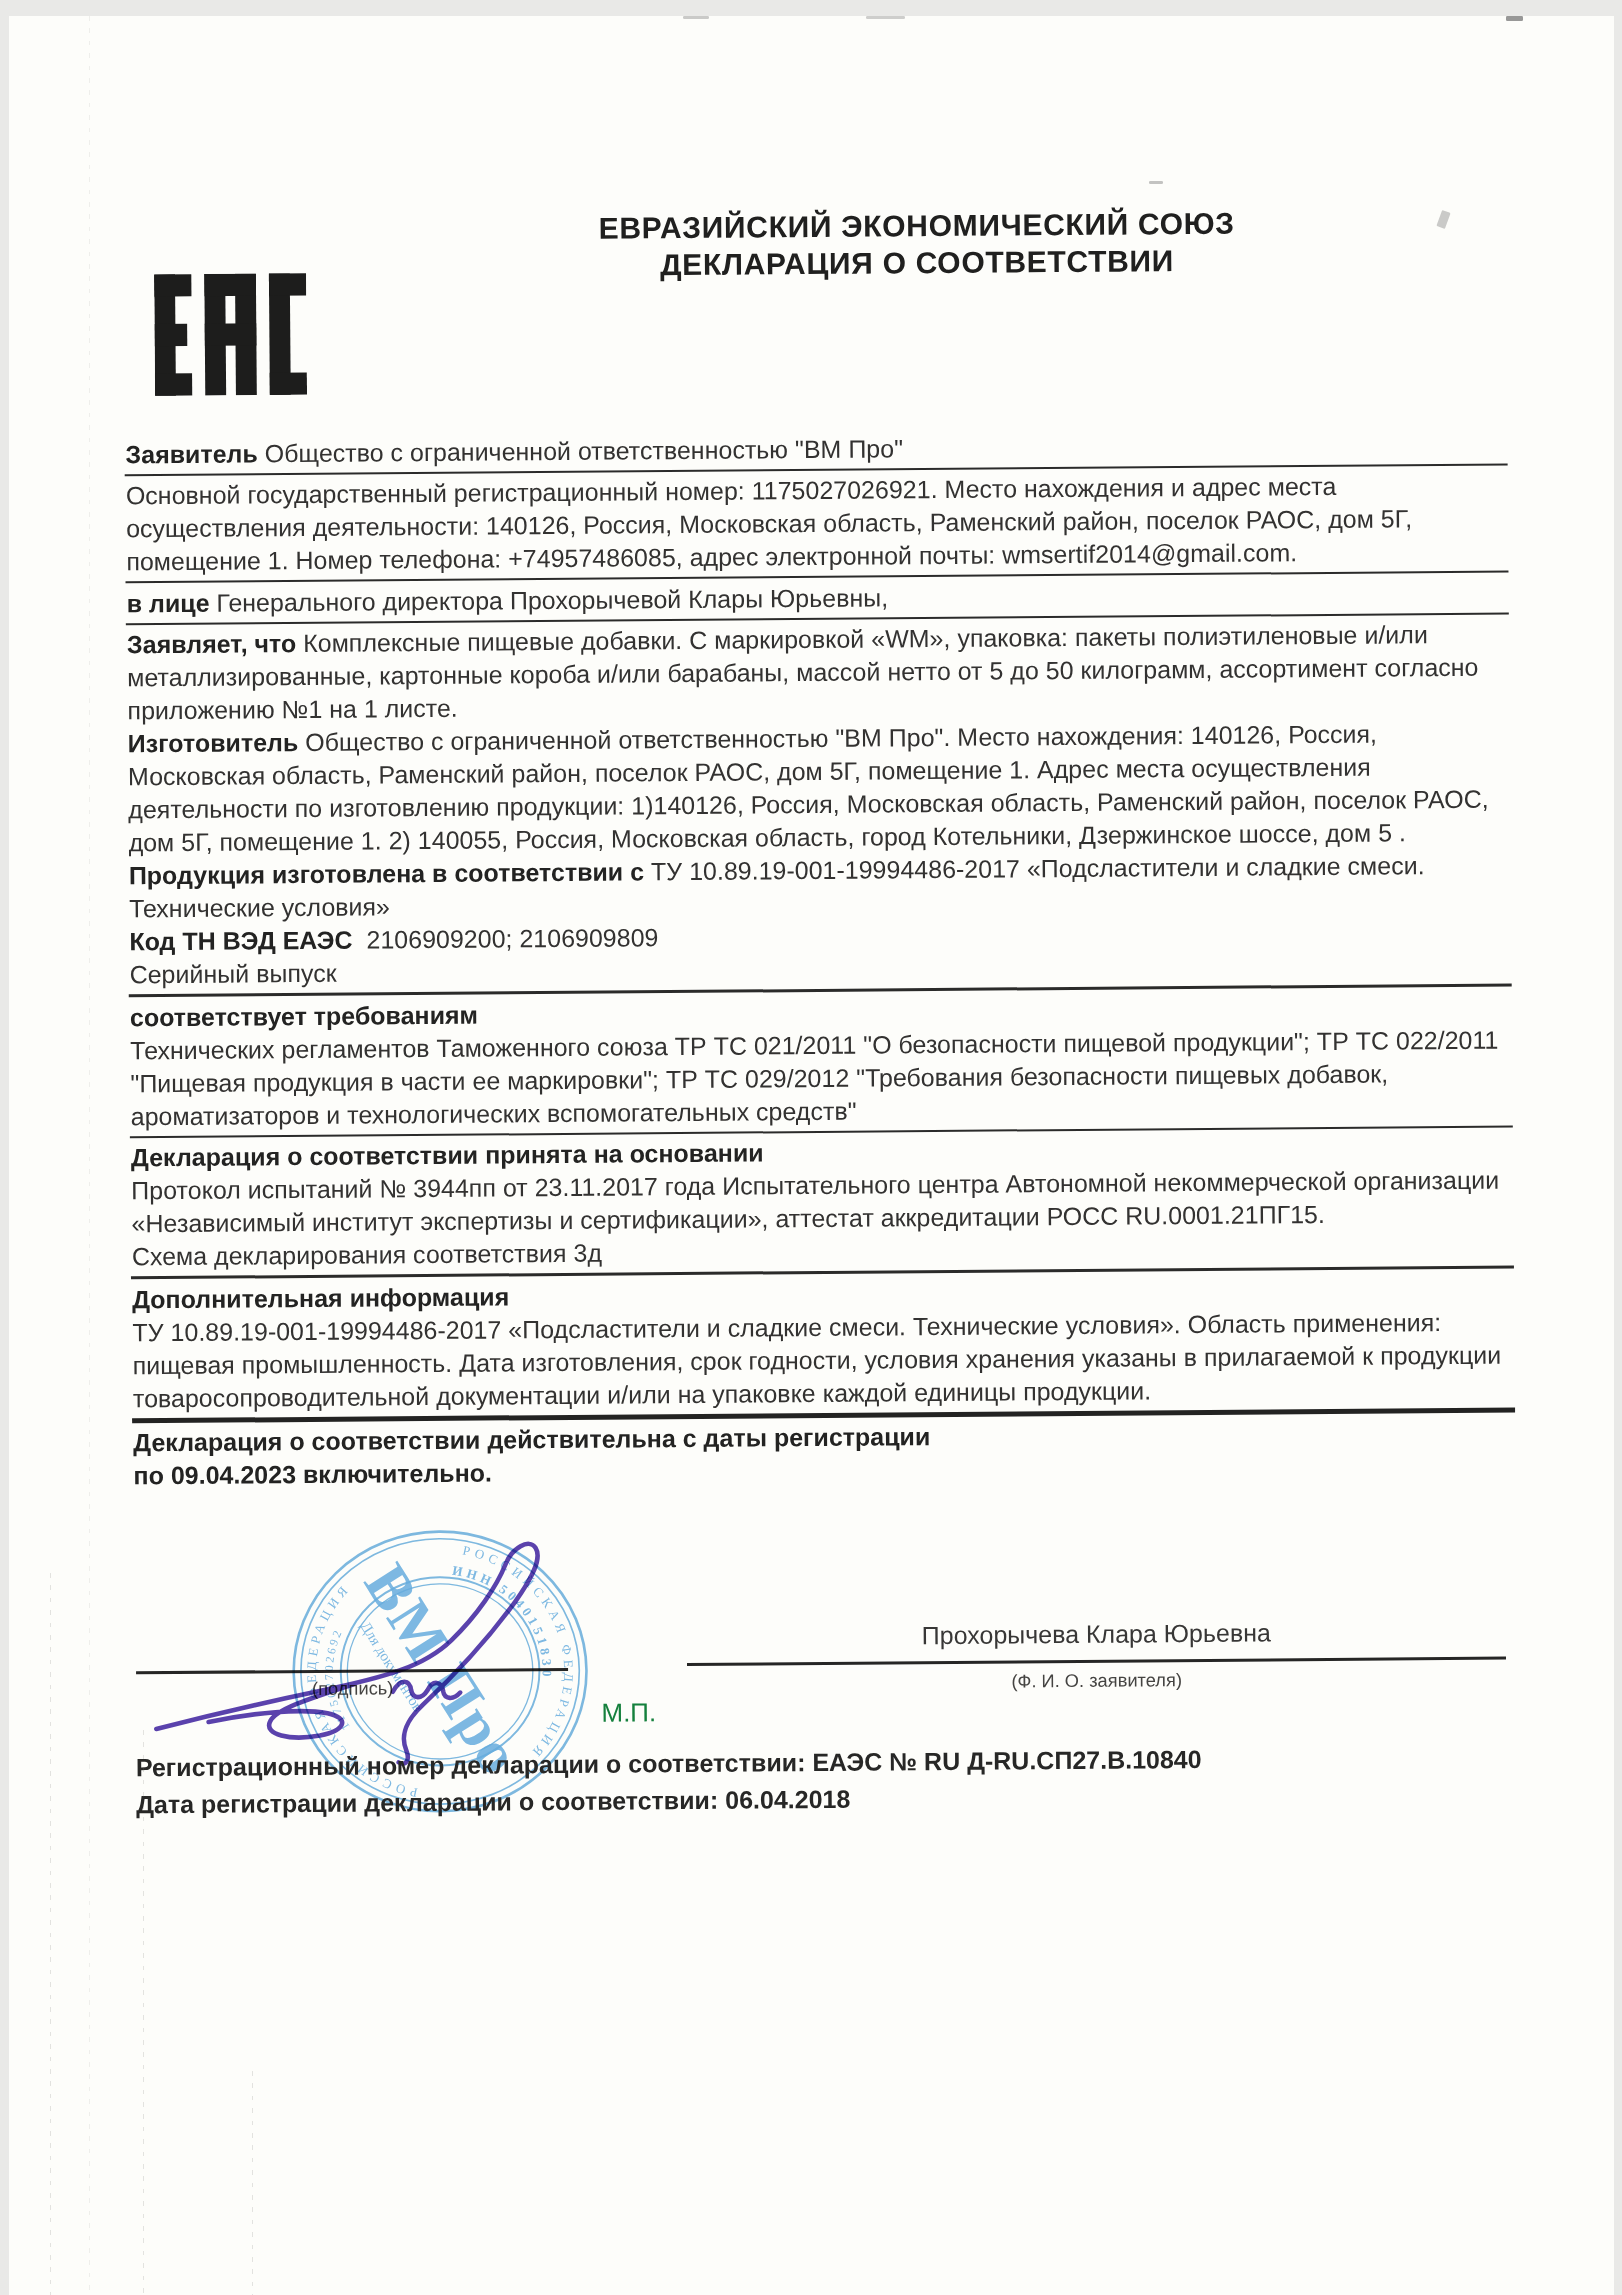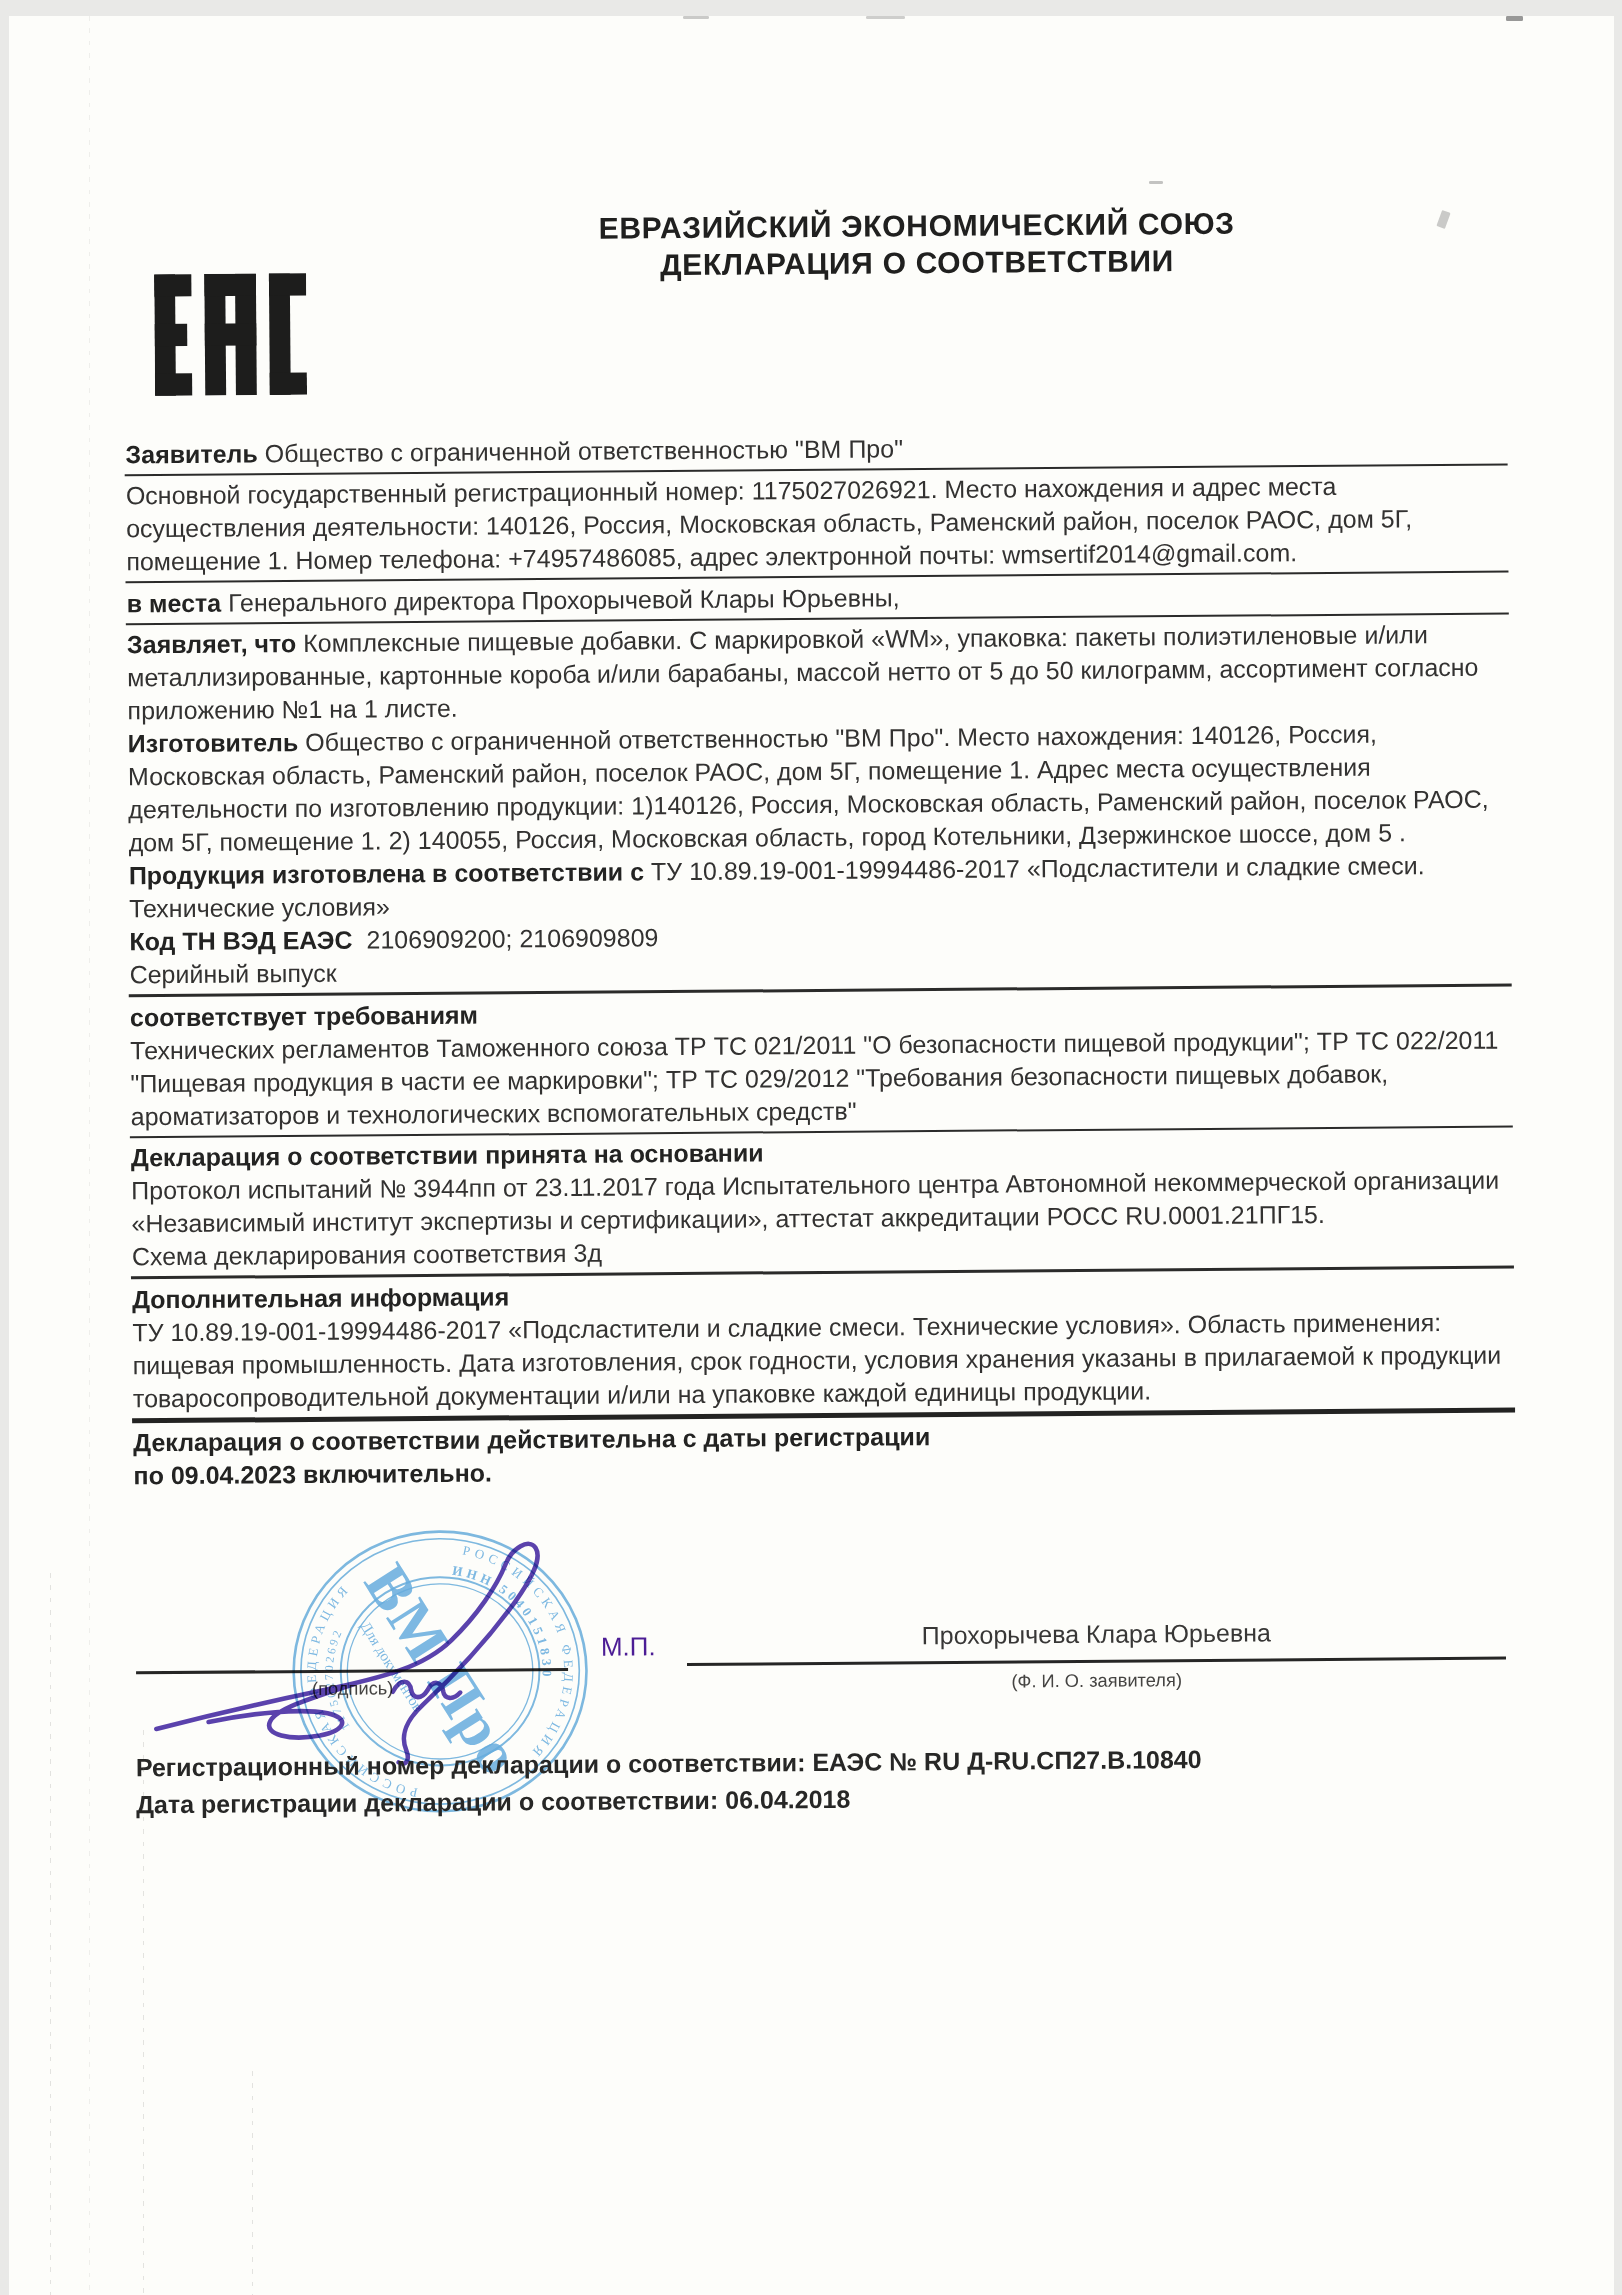--- a/index.html
+++ b/index.html
@@ -89,7 +89,7 @@
       <p>Основной государственный регистрационный номер: 1175027026921. Место нахождения и адрес места осуществления деятельности: 140126, Россия, Московская область, Раменский район, поселок  РАОС, дом 5Г, помещение 1. Номер телефона: +74957486085, адрес электронной почты: wmsertif2014@gmail.com.</p>
       <div class="rule"></div>
 
-      <p><b>в места</b> <span>Генерального директора Прохорычевой Клары Юрьевны,</span></p>
+      <p><b>в лице</b> <span>Генерального директора Прохорычевой Клары Юрьевны,</span></p>
       <div class="rule"></div>
 
       <p><b>Заявляет, что</b> <span>Комплексные пищевые добавки. С маркировкой «WM», упаковка: пакеты полиэтиленовые и/или металлизированные, картонные короба и/или барабаны, массой нетто от 5 до 50 килограмм, ассортимент согласно приложению №1 на 1 листе.</span></p>

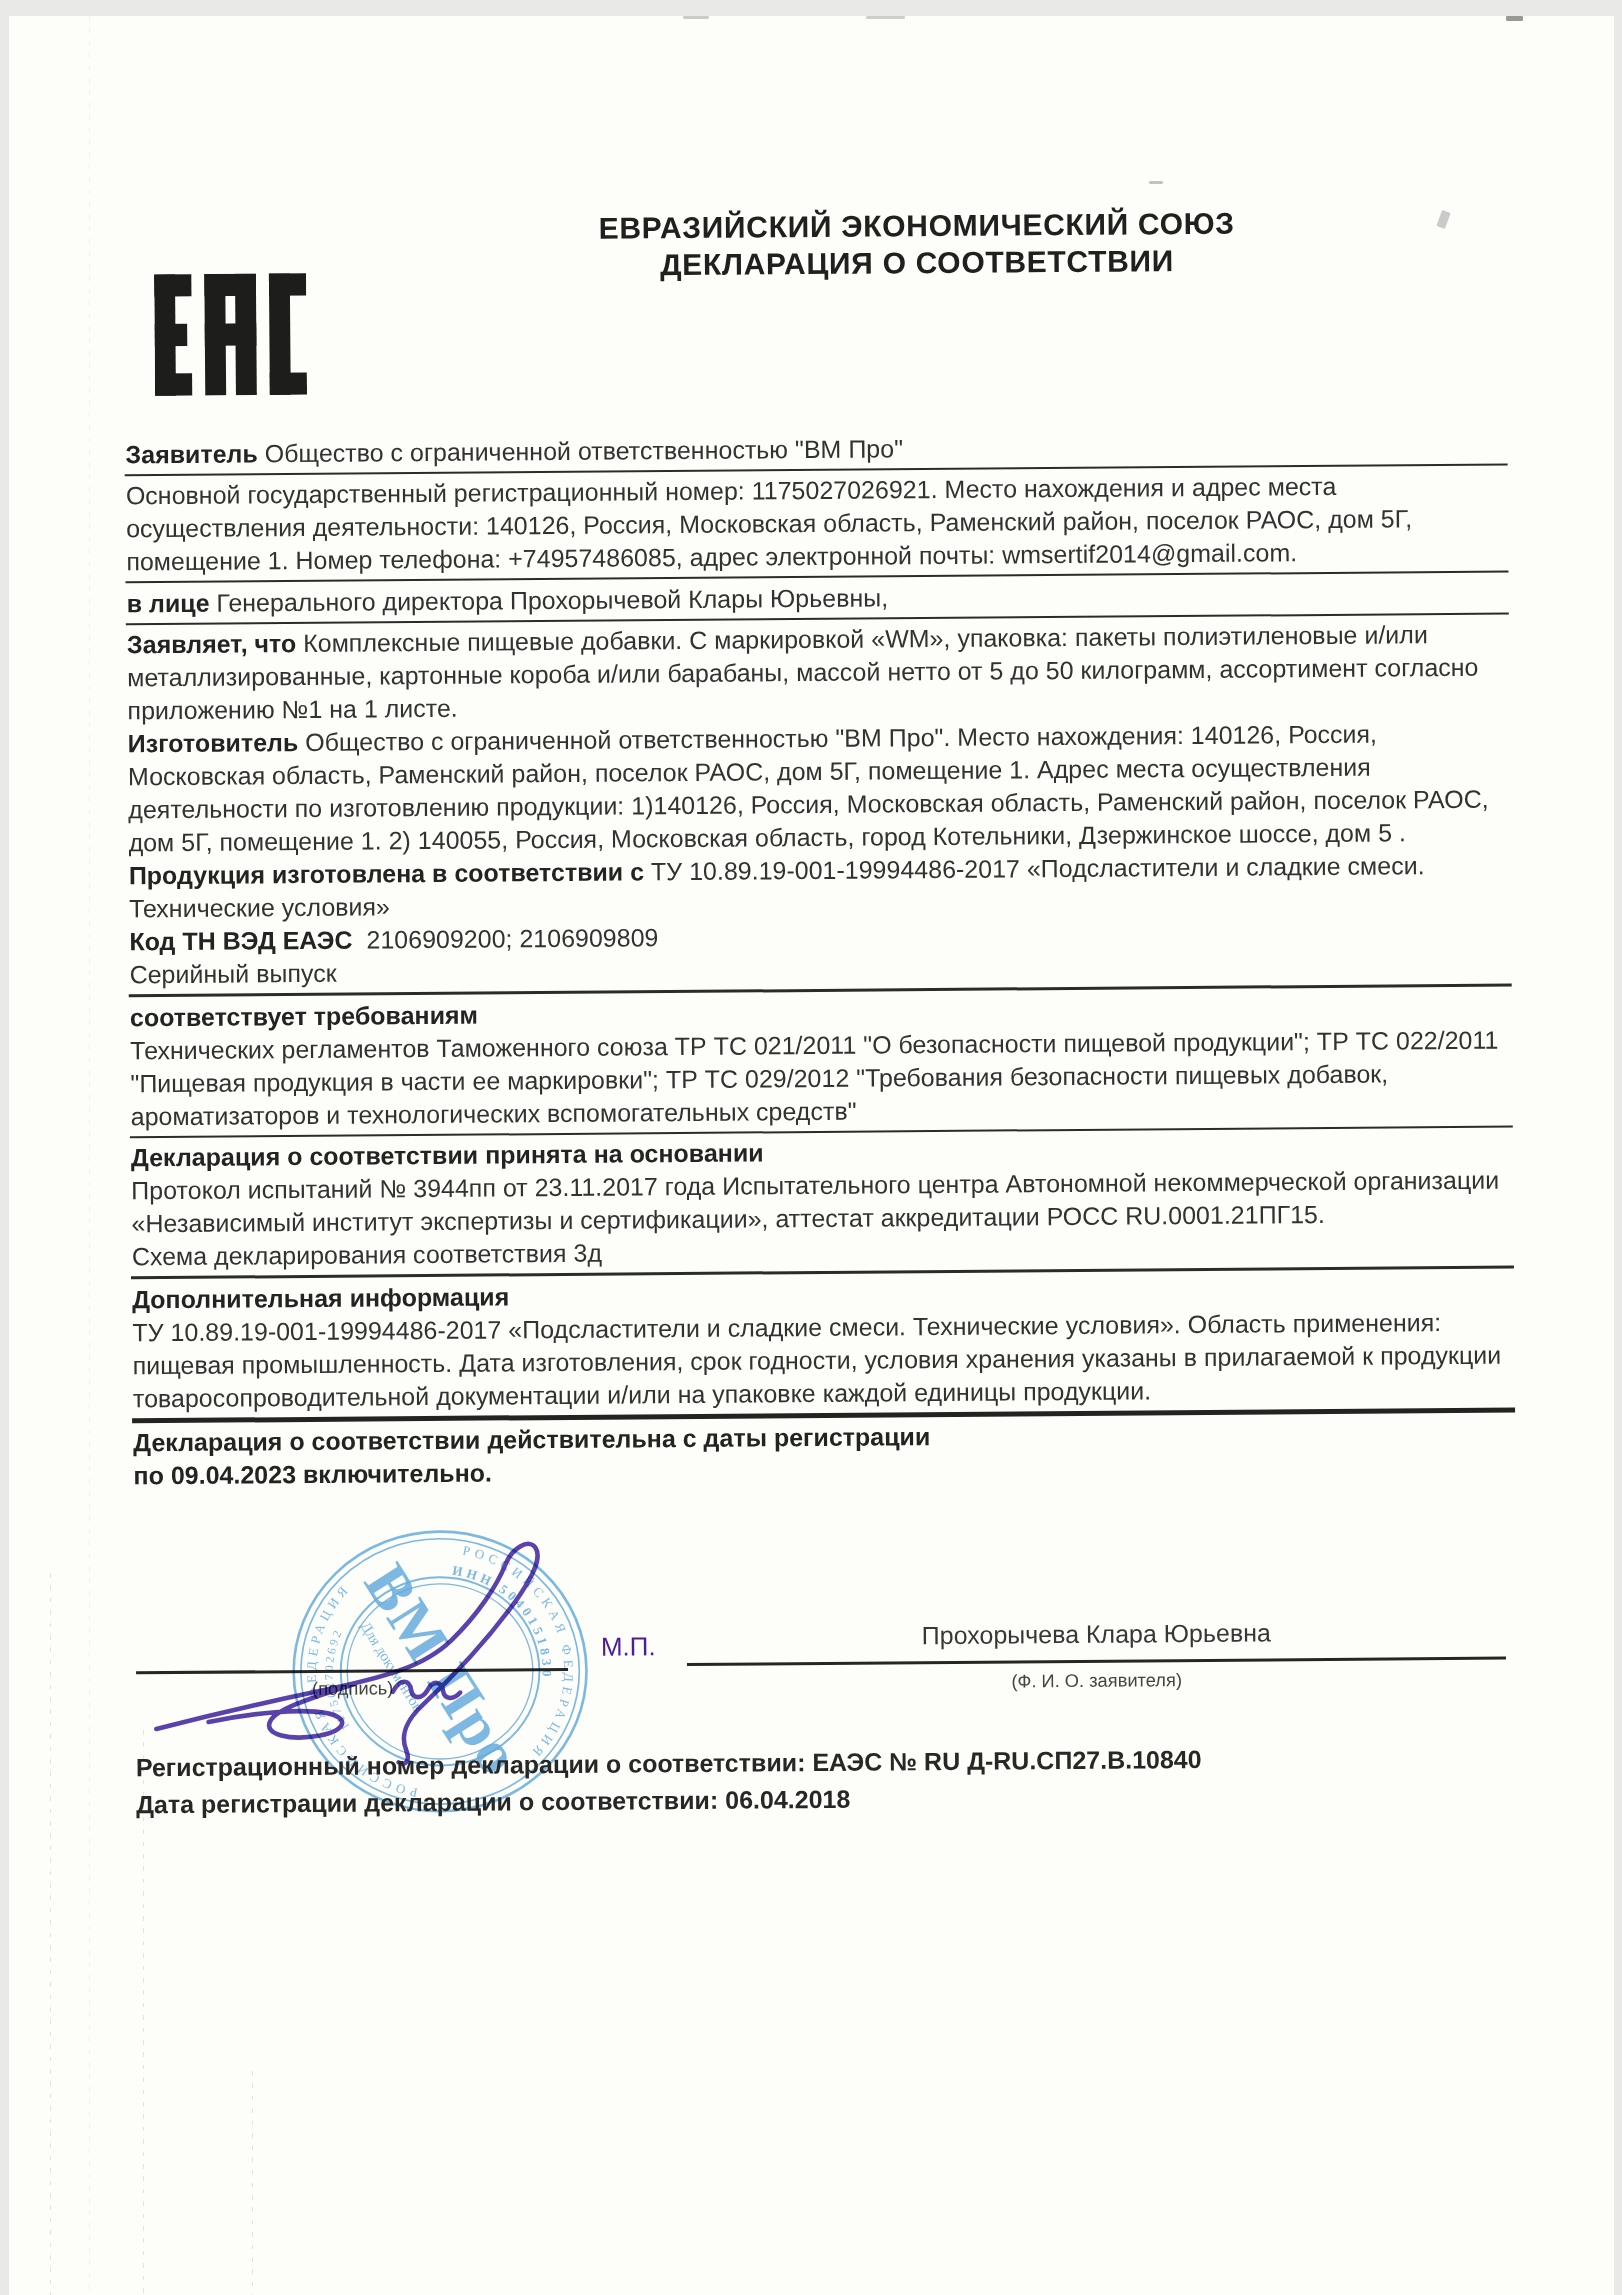--- a/index.html
+++ b/index.html
@@ -30,7 +30,7 @@
 
   .sig-line-left{position:absolute;left:124px;top:1650px;width:432px;border-top:3.3px solid #262625;}
   .sig-caption{position:absolute;left:216px;top:1658px;width:249px;text-align:center;font-size:18.3px;color:#454442;}
-  .mp{position:absolute;left:589px;top:1614px;font-size:26px;color:#4c1d95;}
+  .mp{position:absolute;left:589px;top:1680px;font-size:26px;color:#15803d;}
   .sig-line-right{position:absolute;left:675px;top:1646px;width:819px;border-top:3.3px solid #262625;}
   .sig-name{position:absolute;left:675px;top:1606px;width:819px;text-align:center;font-size:25px;color:#383736;}
   .sig-name-caption{position:absolute;left:675px;top:1656px;width:819px;text-align:center;font-size:18.3px;color:#454442;}

